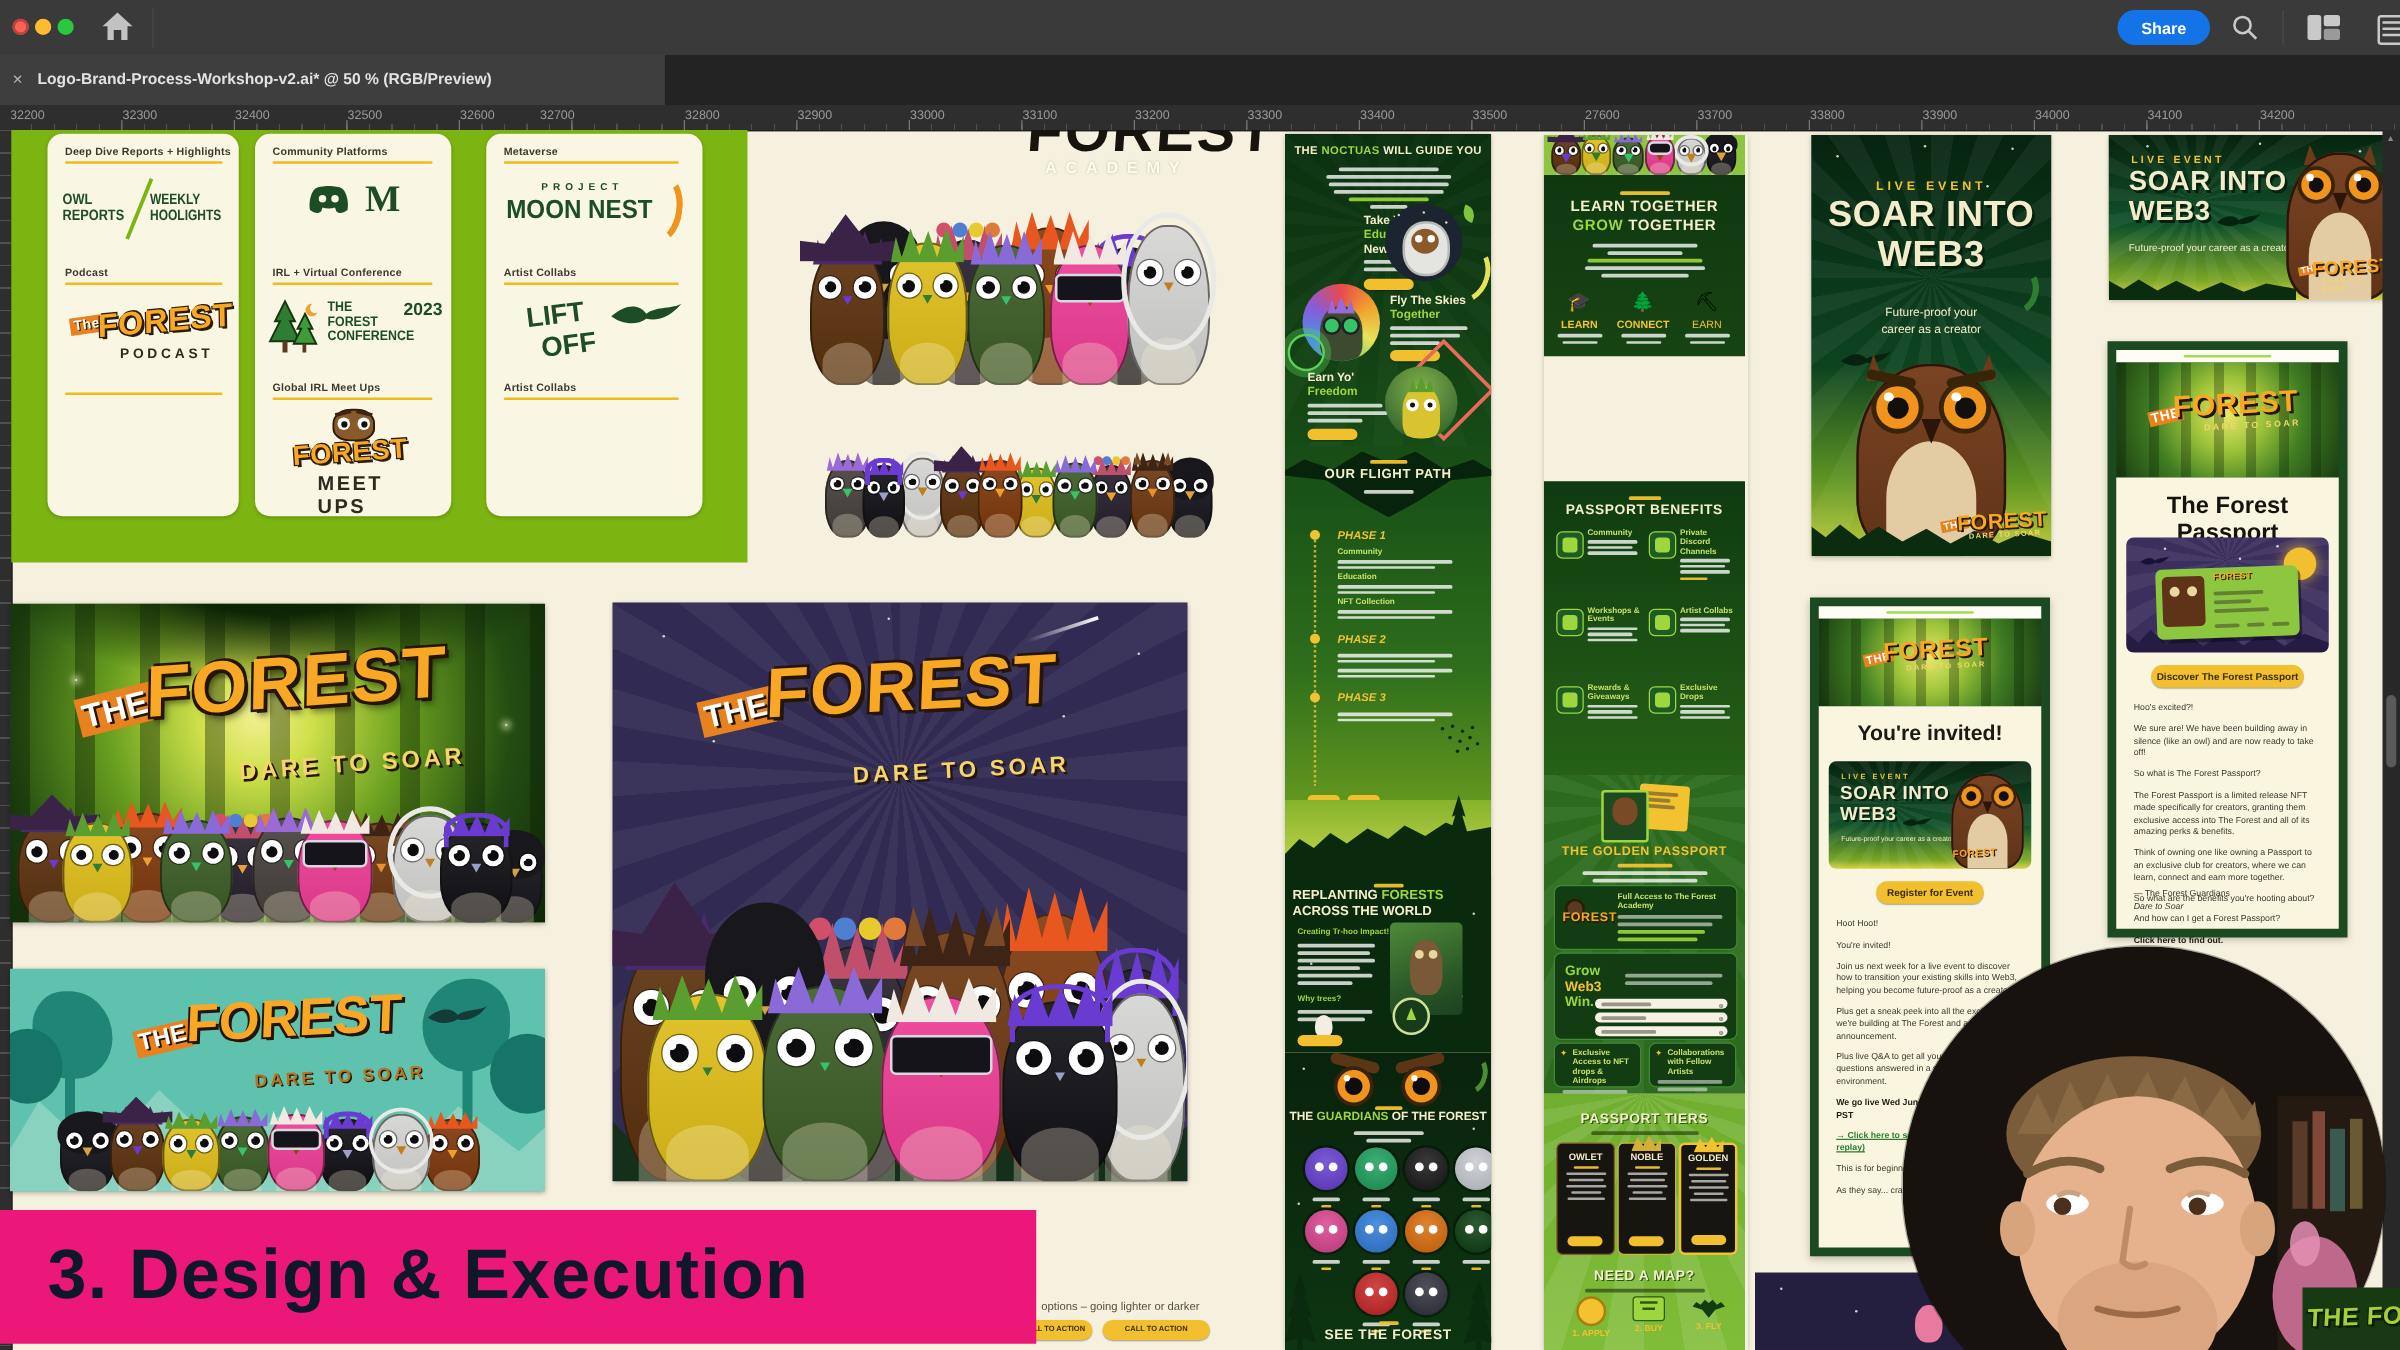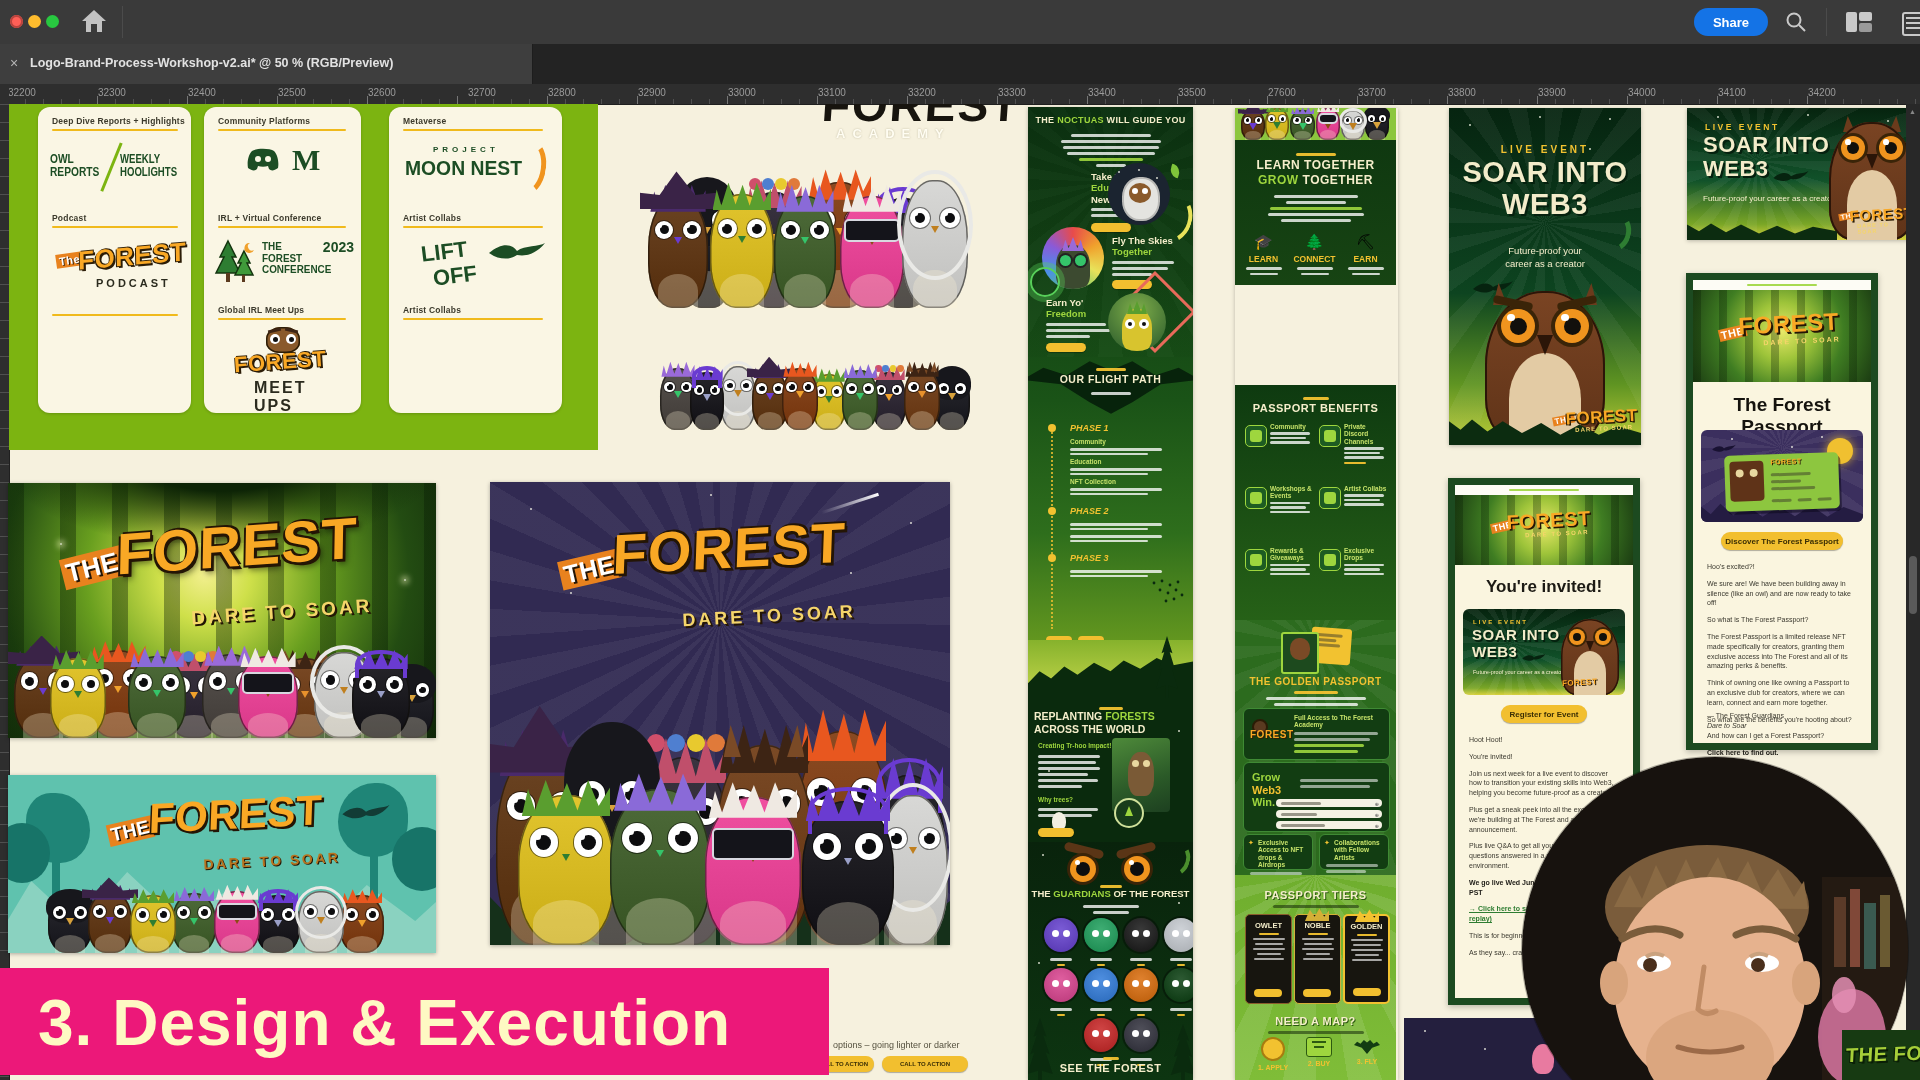--- a/index.html
+++ b/index.html
@@ -86,7 +86,7 @@
       <div style="left: 277px; top: 12px; position: absolute; width: 1px; height: 8px; background: rgb(119, 119, 119);"></div>
       <div style="left: 368px; top: 3px; position: absolute; font-size: 10px; color: rgb(154, 154, 154);">32600</div>
       <div style="left: 367px; top: 12px; position: absolute; width: 1px; height: 8px; background: rgb(119, 119, 119);"></div>
-      <div style="left: 468px; top: 3px; position: absolute; font-size: 10px; color: rgb(154, 154, 154);">32700</div>
+      <div style="left: 432px; top: 3px; position: absolute; font-size: 10px; color: rgb(154, 154, 154);">32700</div>
       <div style="left: 457px; top: 12px; position: absolute; width: 1px; height: 8px; background: rgb(119, 119, 119);"></div>
       <div style="left: 548px; top: 3px; position: absolute; font-size: 10px; color: rgb(154, 154, 154);">32800</div>
       <div style="left: 547px; top: 12px; position: absolute; width: 1px; height: 8px; background: rgb(119, 119, 119);"></div>

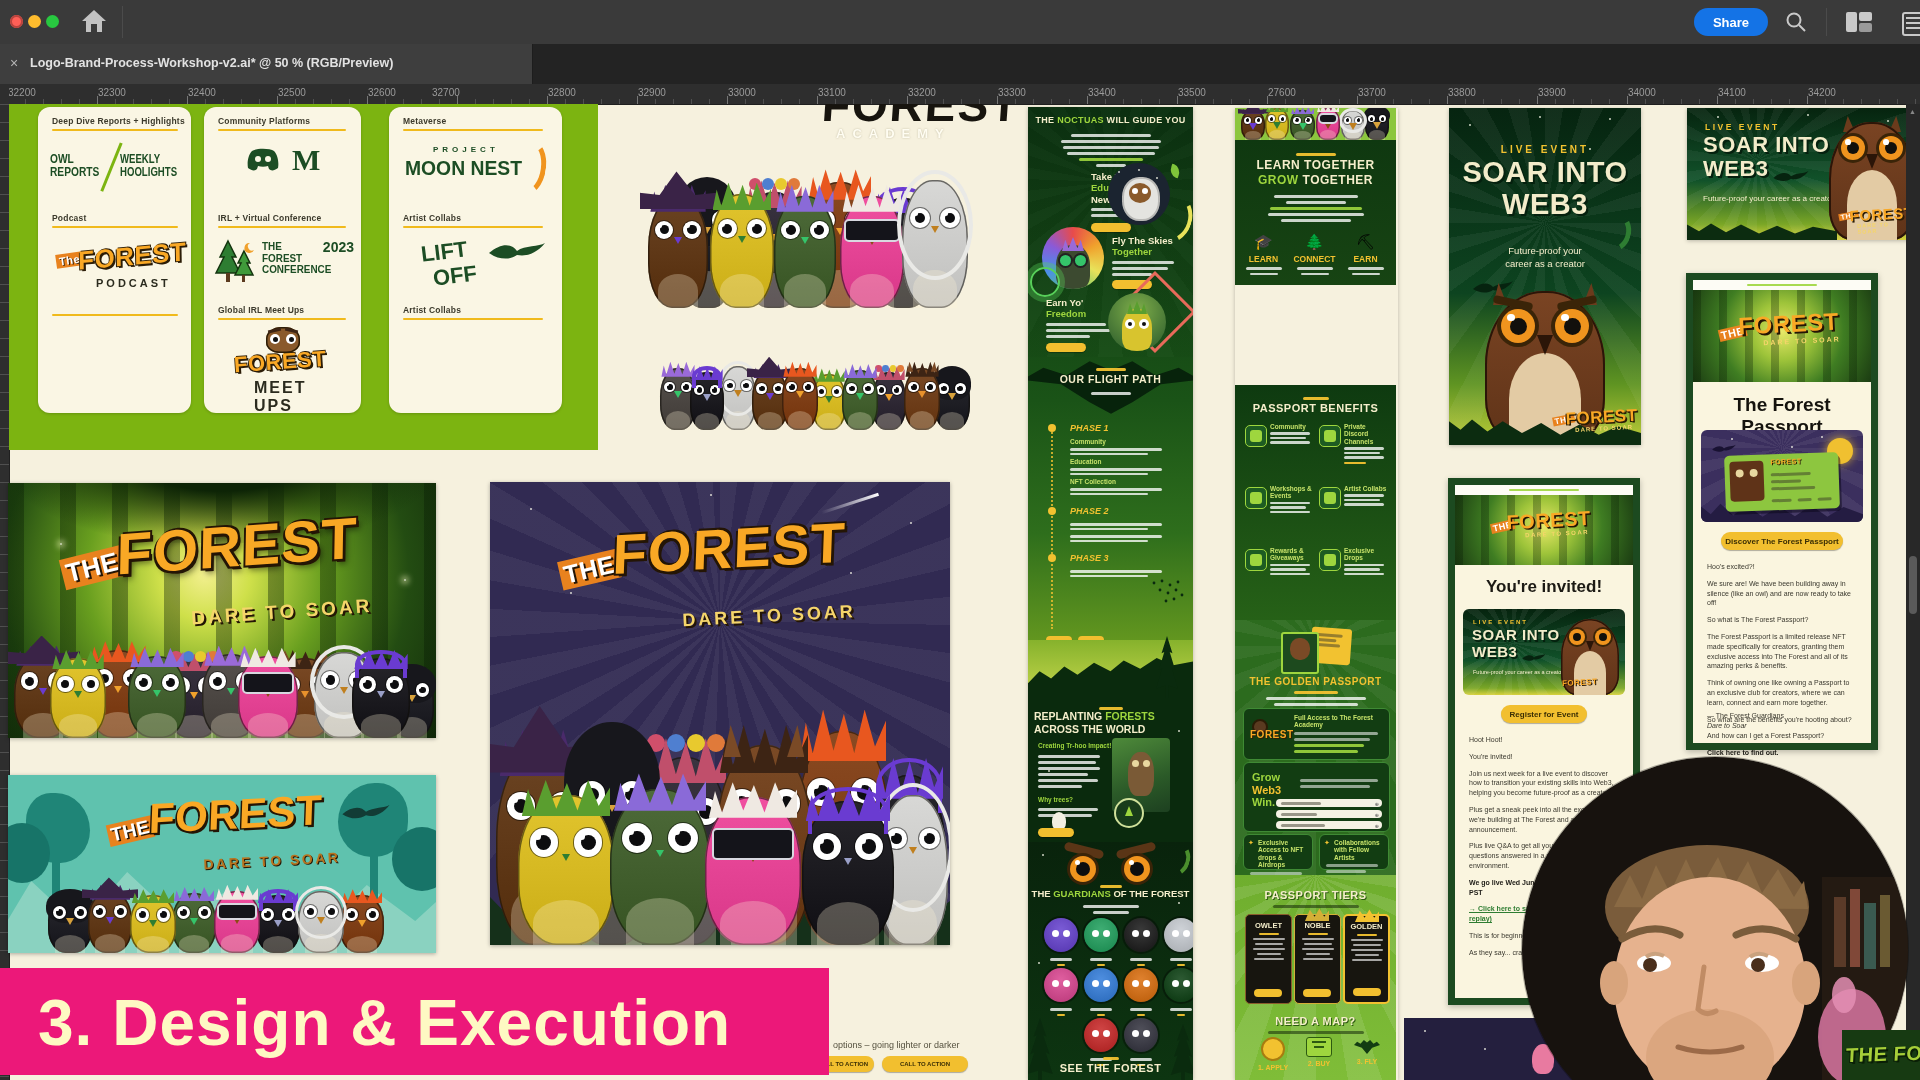--- a/index.html
+++ b/index.html
@@ -880,7 +880,7 @@
           </div>
           <div style="position: absolute; left: 102px; top: 0px; width: 49px; text-align: center;">
             <div style="margin: 0px auto; width: 22px; height: 20px; font-size: 15px; line-height: 20px;">⛏</div>
-            <div style="margin-top: 2px; font-size: 8.5px; font-weight: 700; color: rgb(242, 194, 48); text-transform: uppercase;">Earn</div>
+            <div style="margin-top: 2px; font-size: 8.5px; font-weight: 400; color: rgb(242, 194, 48); text-transform: uppercase;">Earn</div>
             <div class="sm" style="width:36px;height:2.5px;"></div>
             <div class="sm" style="width:28px;height:2.5px;"></div>
           </div>

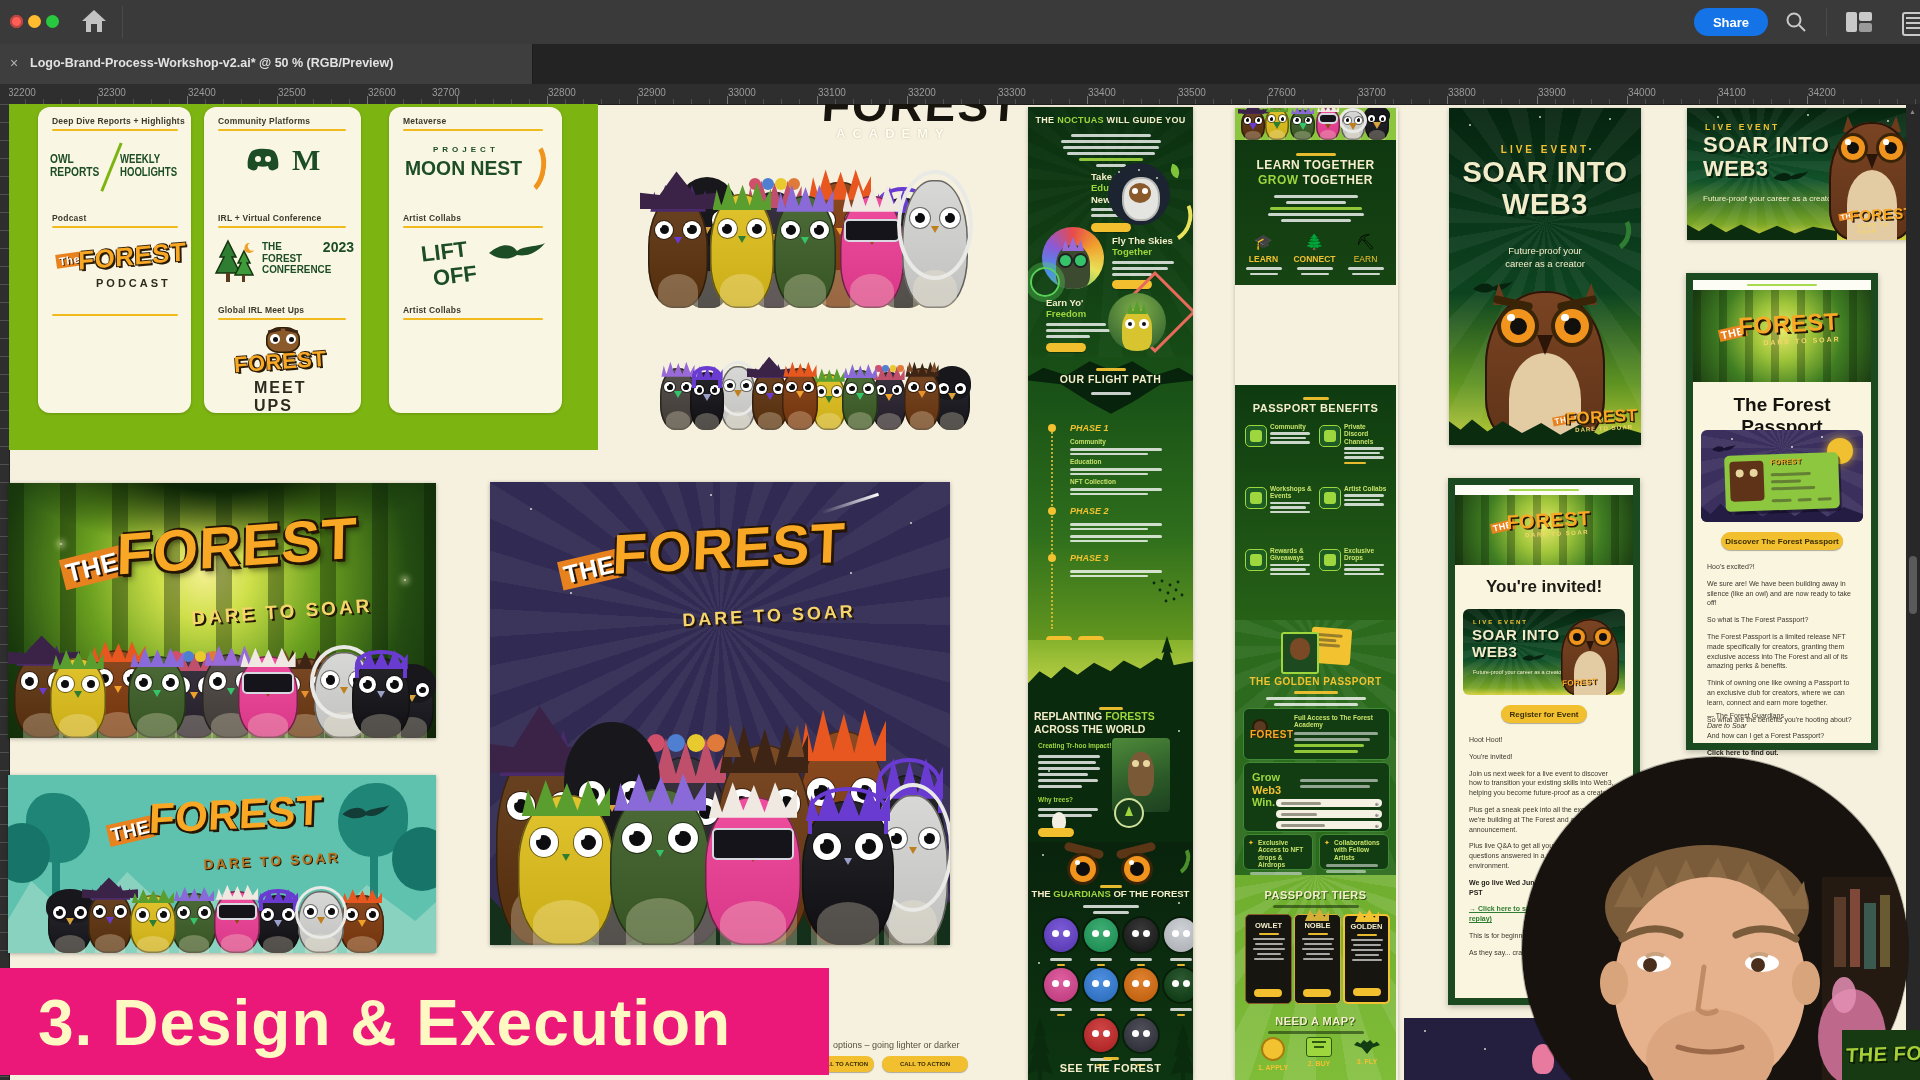--- a/index.html
+++ b/index.html
@@ -1791,7 +1791,7 @@
   <div class="pill pill-t" style="left:882px;top:1056px;width:86px;height:16px;font-size:6px;text-transform:uppercase;z-index:45;border-radius:8px;">Call To Action</div>
 
   <div class="a" style="left:0;top:968px;width:829px;height:107px;background:#ec1879;z-index:60;">
-    <div style="position:absolute;left:38px;top:18px;font-size:64px;font-weight:800;color:#fef9c3;letter-spacing:1px;">3. Design &amp; Execution</div>
+    <div style="position:absolute;left:38px;top:18px;font-size:56px;font-weight:800;color:#0f172a;letter-spacing:1px;">3. Design &amp; Execution</div>
   </div>
 
 </div>

